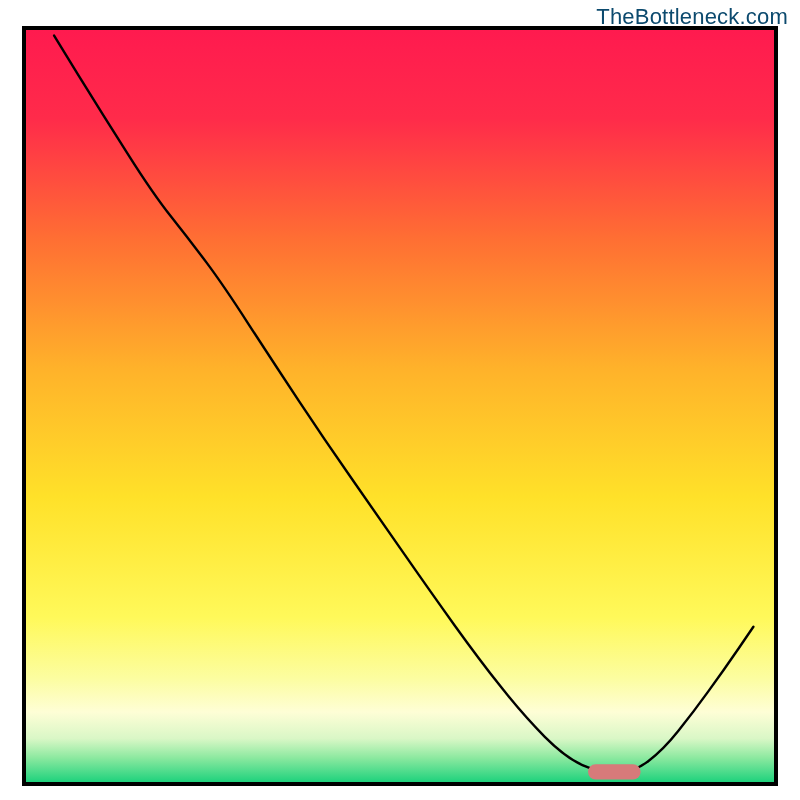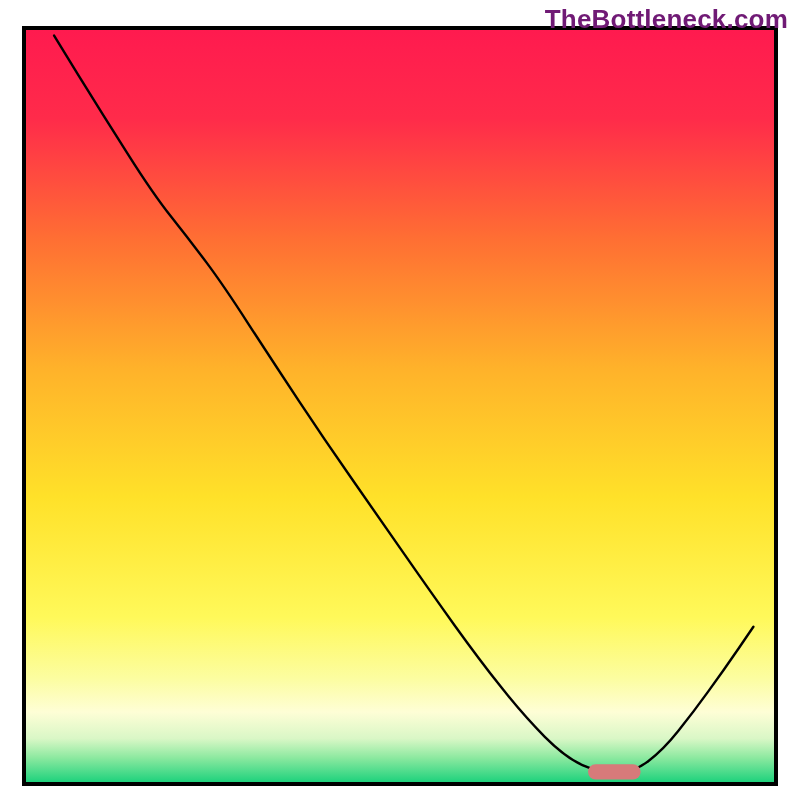--- a/index.html
+++ b/index.html
@@ -19,9 +19,9 @@
     position: absolute;
     top: 4px;
     right: 12px;
-    font-size: 26px;
-    font-weight: 700;
-    color: #701a75;
+    font-size: 22px;
+    font-weight: 400;
+    color: #0c4a6e;
     letter-spacing: 0.2px;
     z-index: 10;
   }

